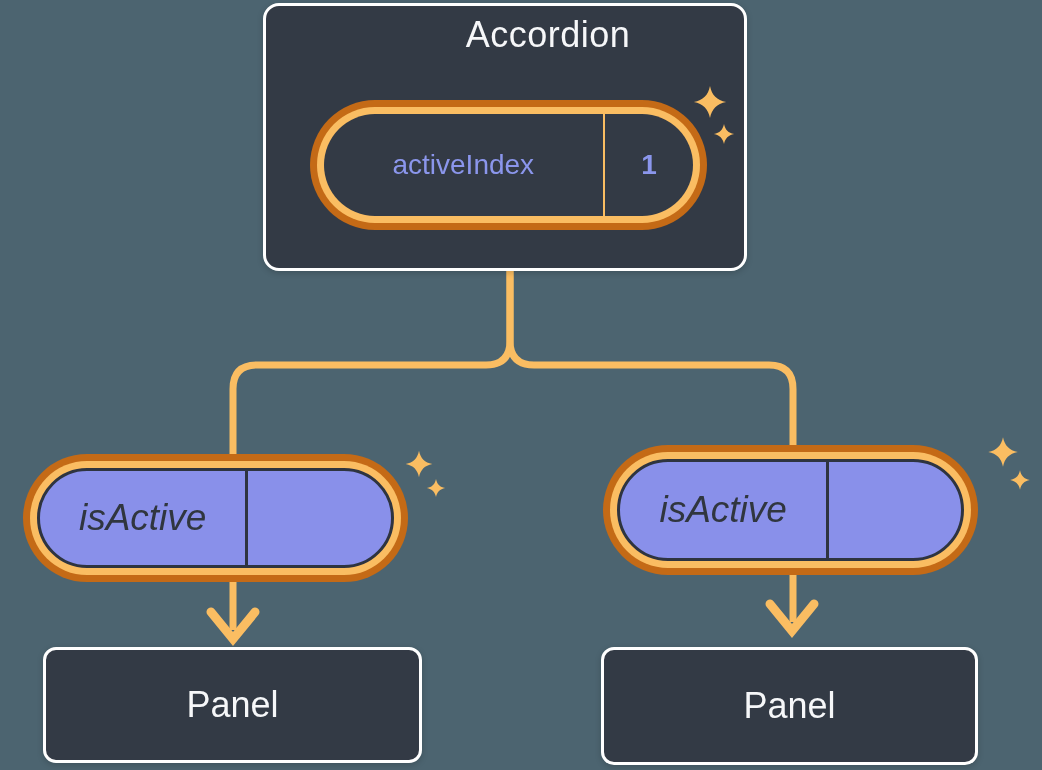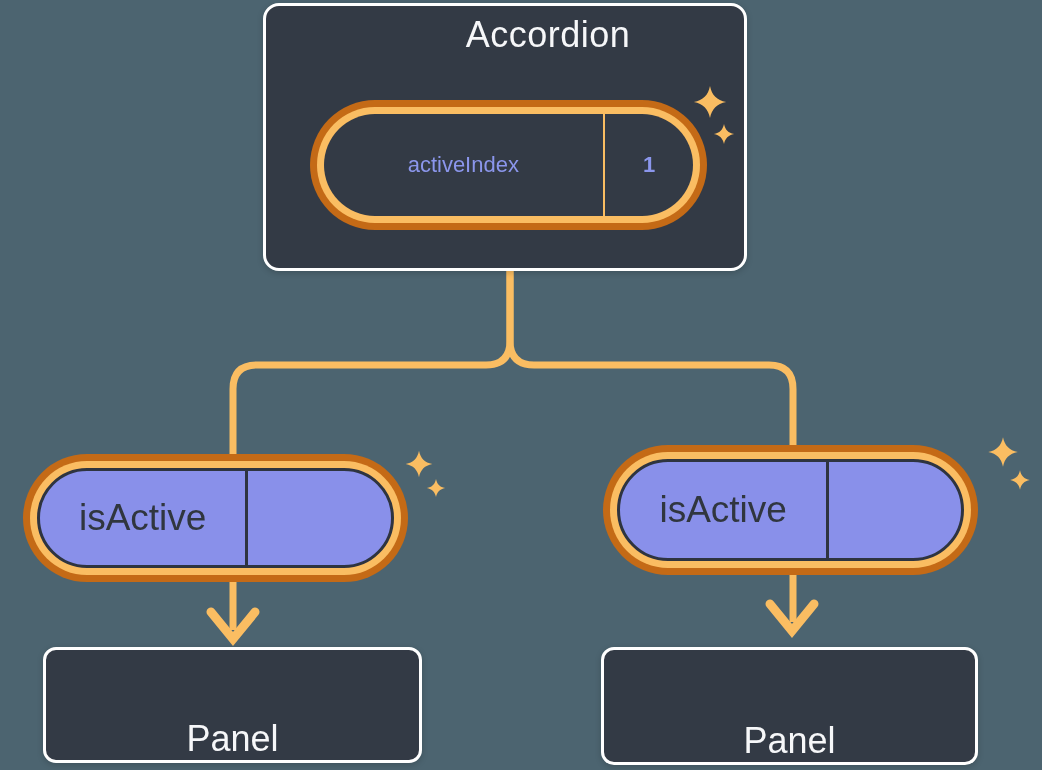--- a/index.html
+++ b/index.html
@@ -51,7 +51,7 @@
   }
   .pill-cell{
     display:flex; align-items:center; justify-content:center;
-    font-size:22px;
+    font-size:28px;
   }
   .pill-cell.grow{flex:1 1 auto;}
   .divider{width:2.5px; align-self:stretch;}

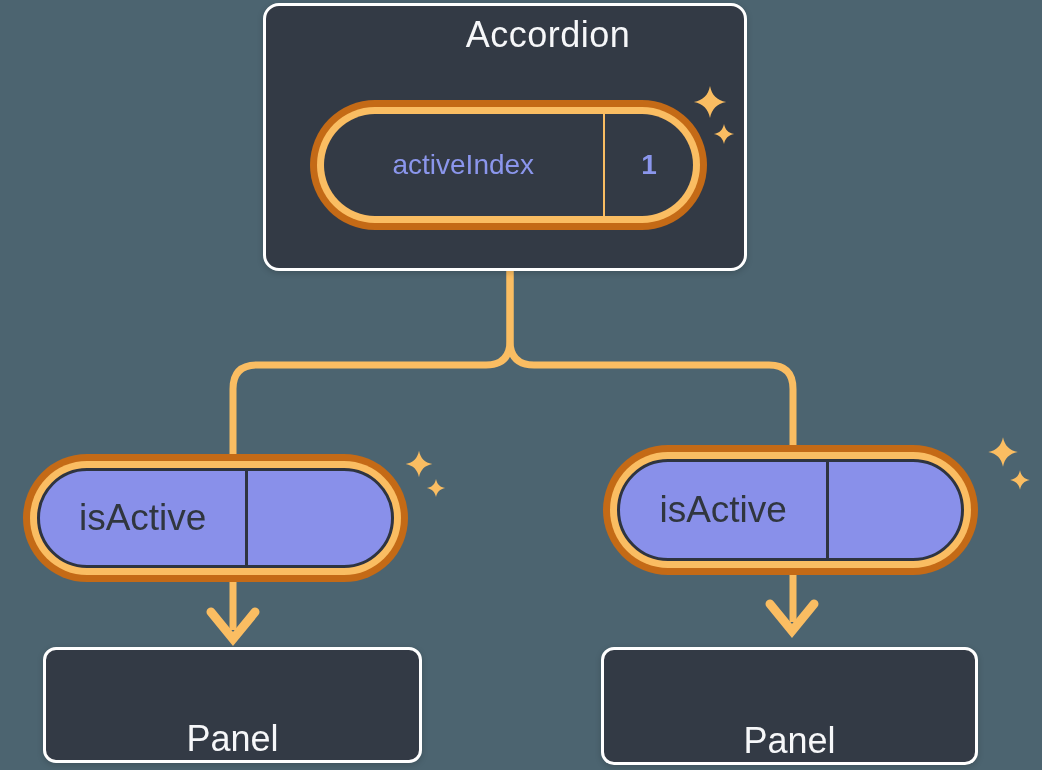--- a/index.html
+++ b/index.html
@@ -59,7 +59,7 @@
   .divider.dark{background:var(--pill_edge,#2E3440);}
   .state-name{color:var(--purple_text,#8B96EC); font-weight:400;}
   .state-value{color:var(--purple_text,#8B96EC); font-weight:700;}
-  .prop-name{color:var(--text_dark,#30363F); font-weight:400; font-size:37px;}
+  .prop-name{color:var(--text_dark,#30363F); font-weight:400; font-size:37px;font-style:italic;}
   .prop-value{color:var(--text_dark,#30363F); font-weight:700; font-size:37px;}
 </style>
 </head>

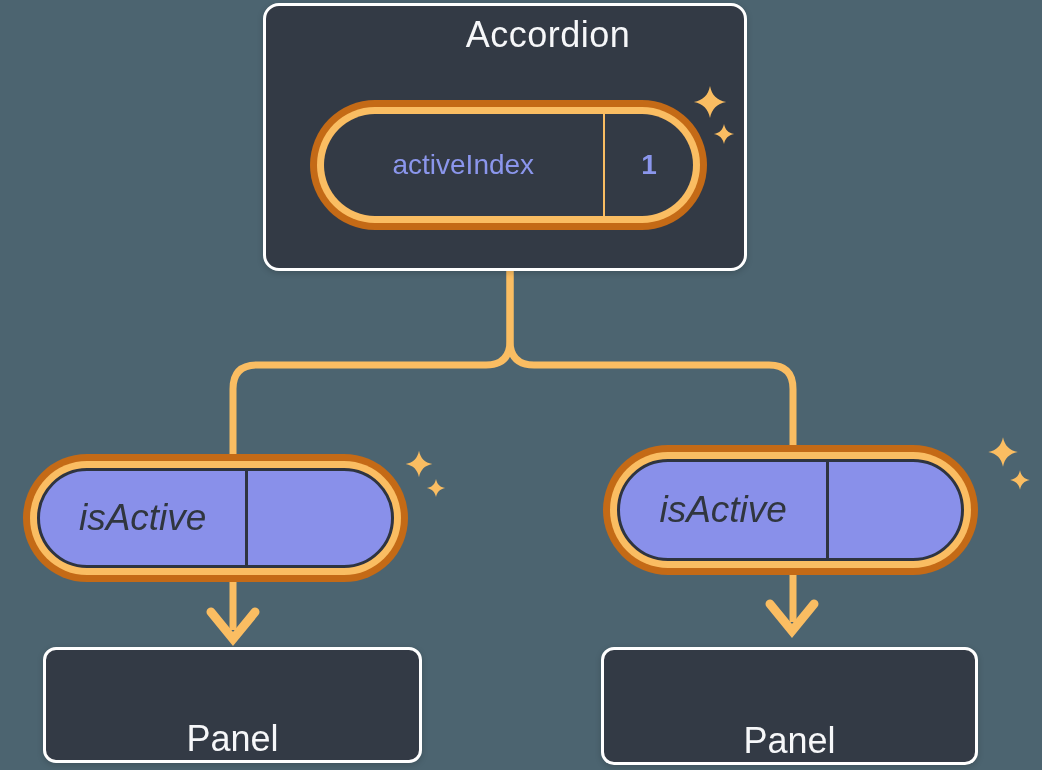--- a/index.html
+++ b/index.html
@@ -24,7 +24,7 @@
     color:var(--text_light,#F6F7F9); letter-spacing:0.5px;margin-left:43px;
   }
   .panel-card{
-    display:flex; align-items:flex-end; justify-content:center;
+    display:flex; align-items:center; justify-content:center;
     font-size:36px; color:var(--text_light,#F6F7F9);
     border-radius:13px;
   }

